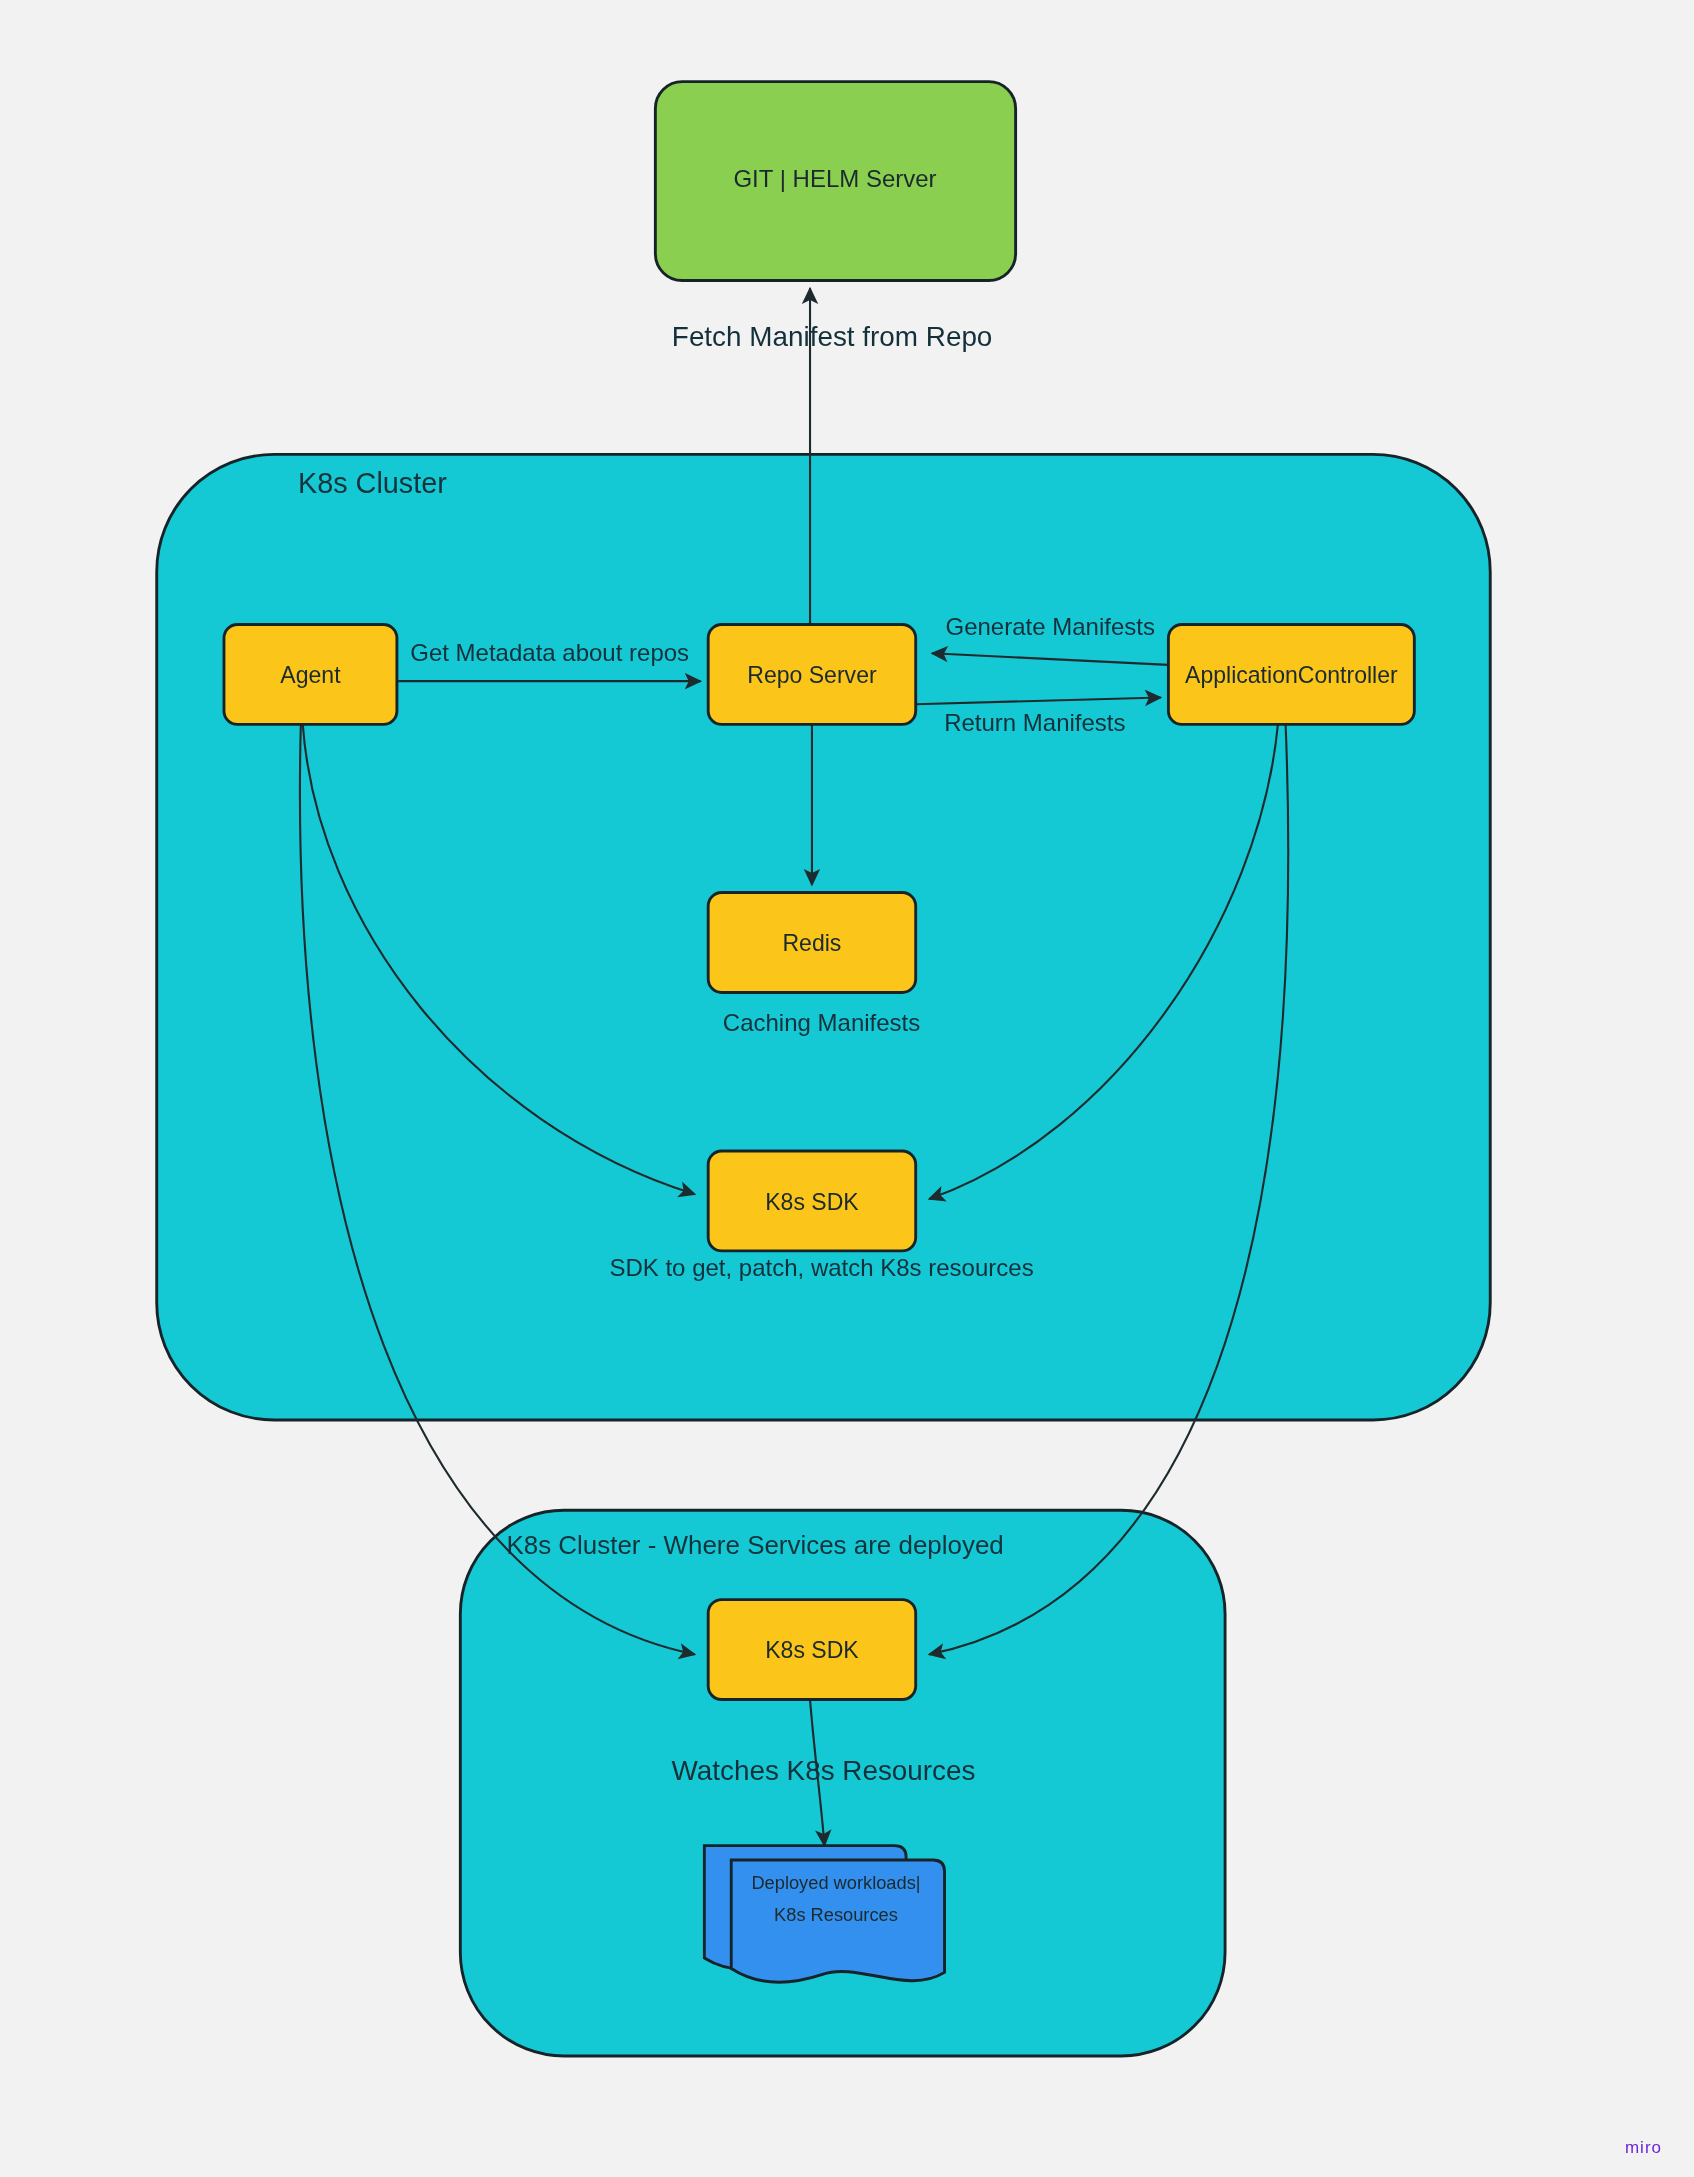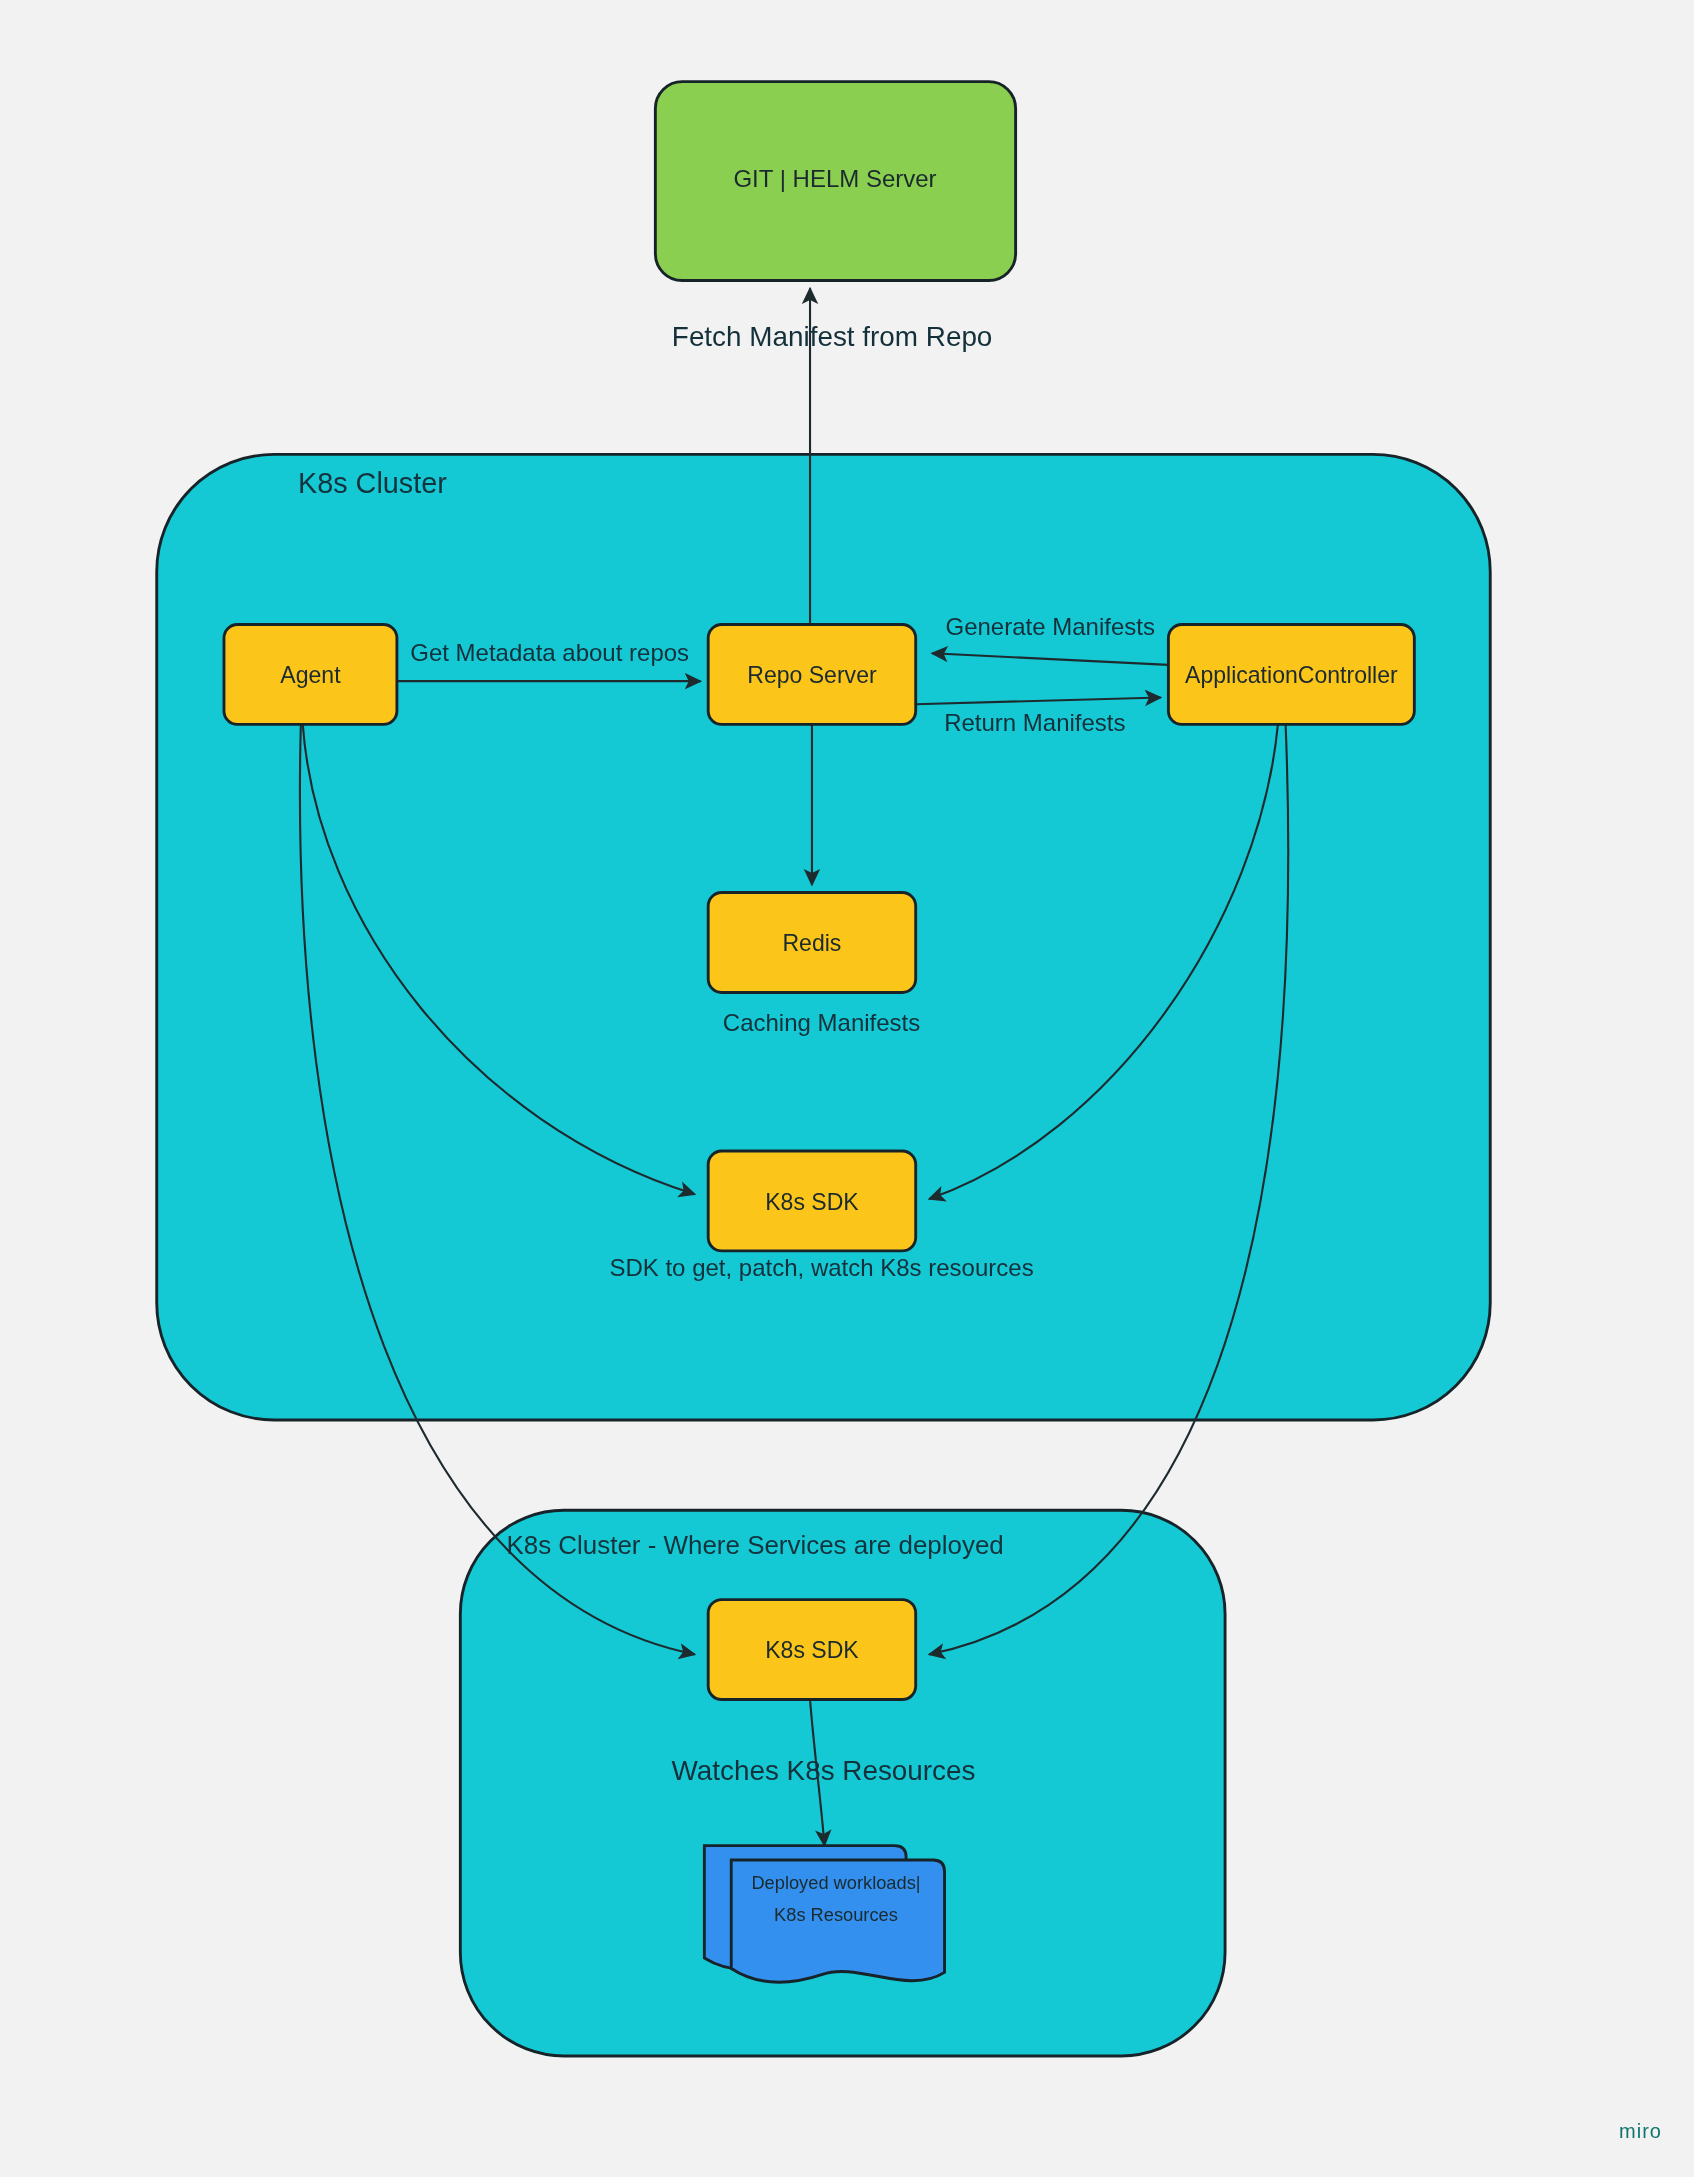--- a/index.html
+++ b/index.html
@@ -48,11 +48,11 @@
   .watermark {
     position: absolute;
     right: 33px;
-    bottom: 35px;
+    bottom: 20px;
     font-family: "Liberation Sans", sans-serif;
-    font-size: 20px;
+    font-size: 17px;
     letter-spacing: 1px;
-    color: #0f766e;
+    color: #6d28d9;
     user-select: none;
   }
 </style>

